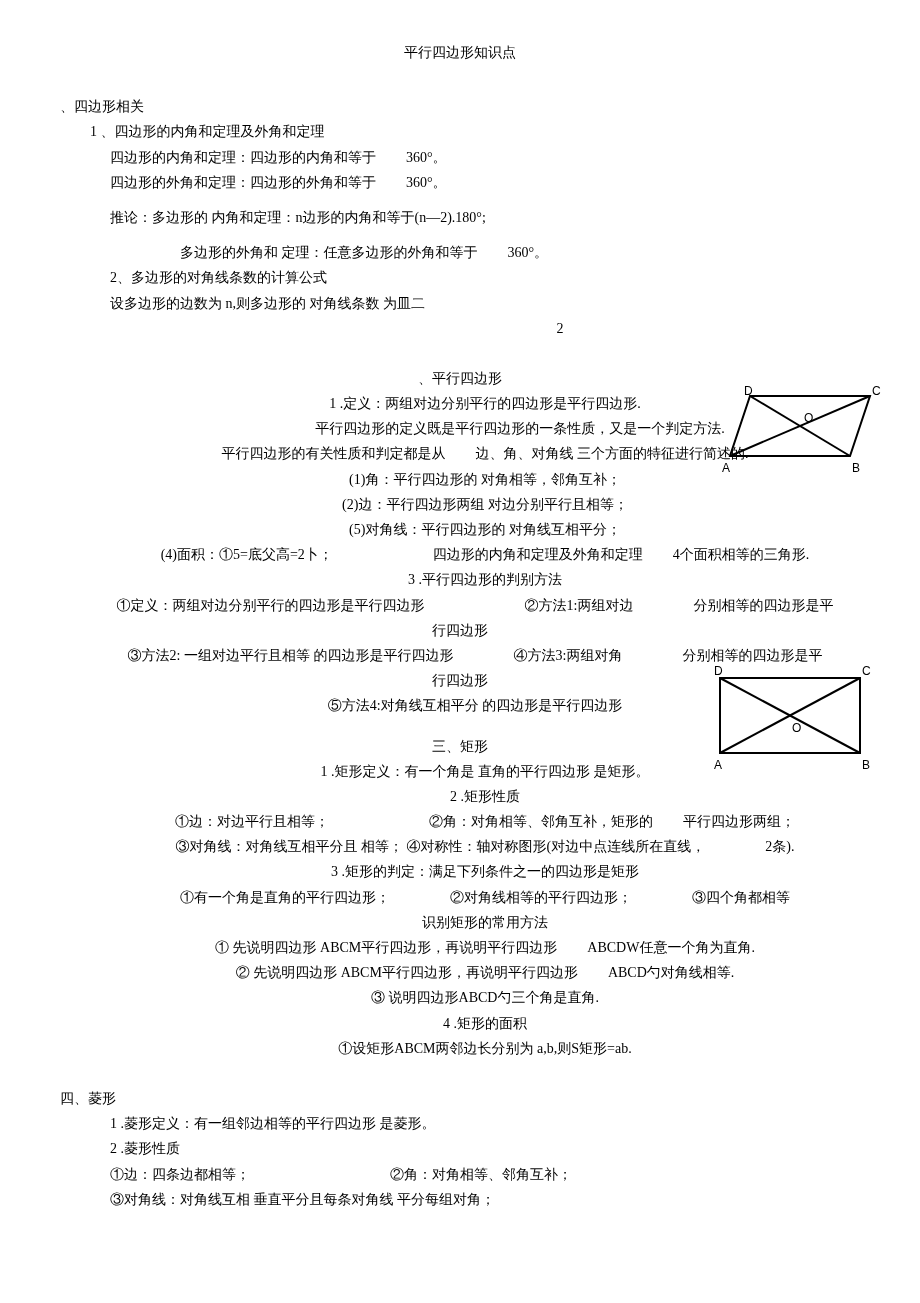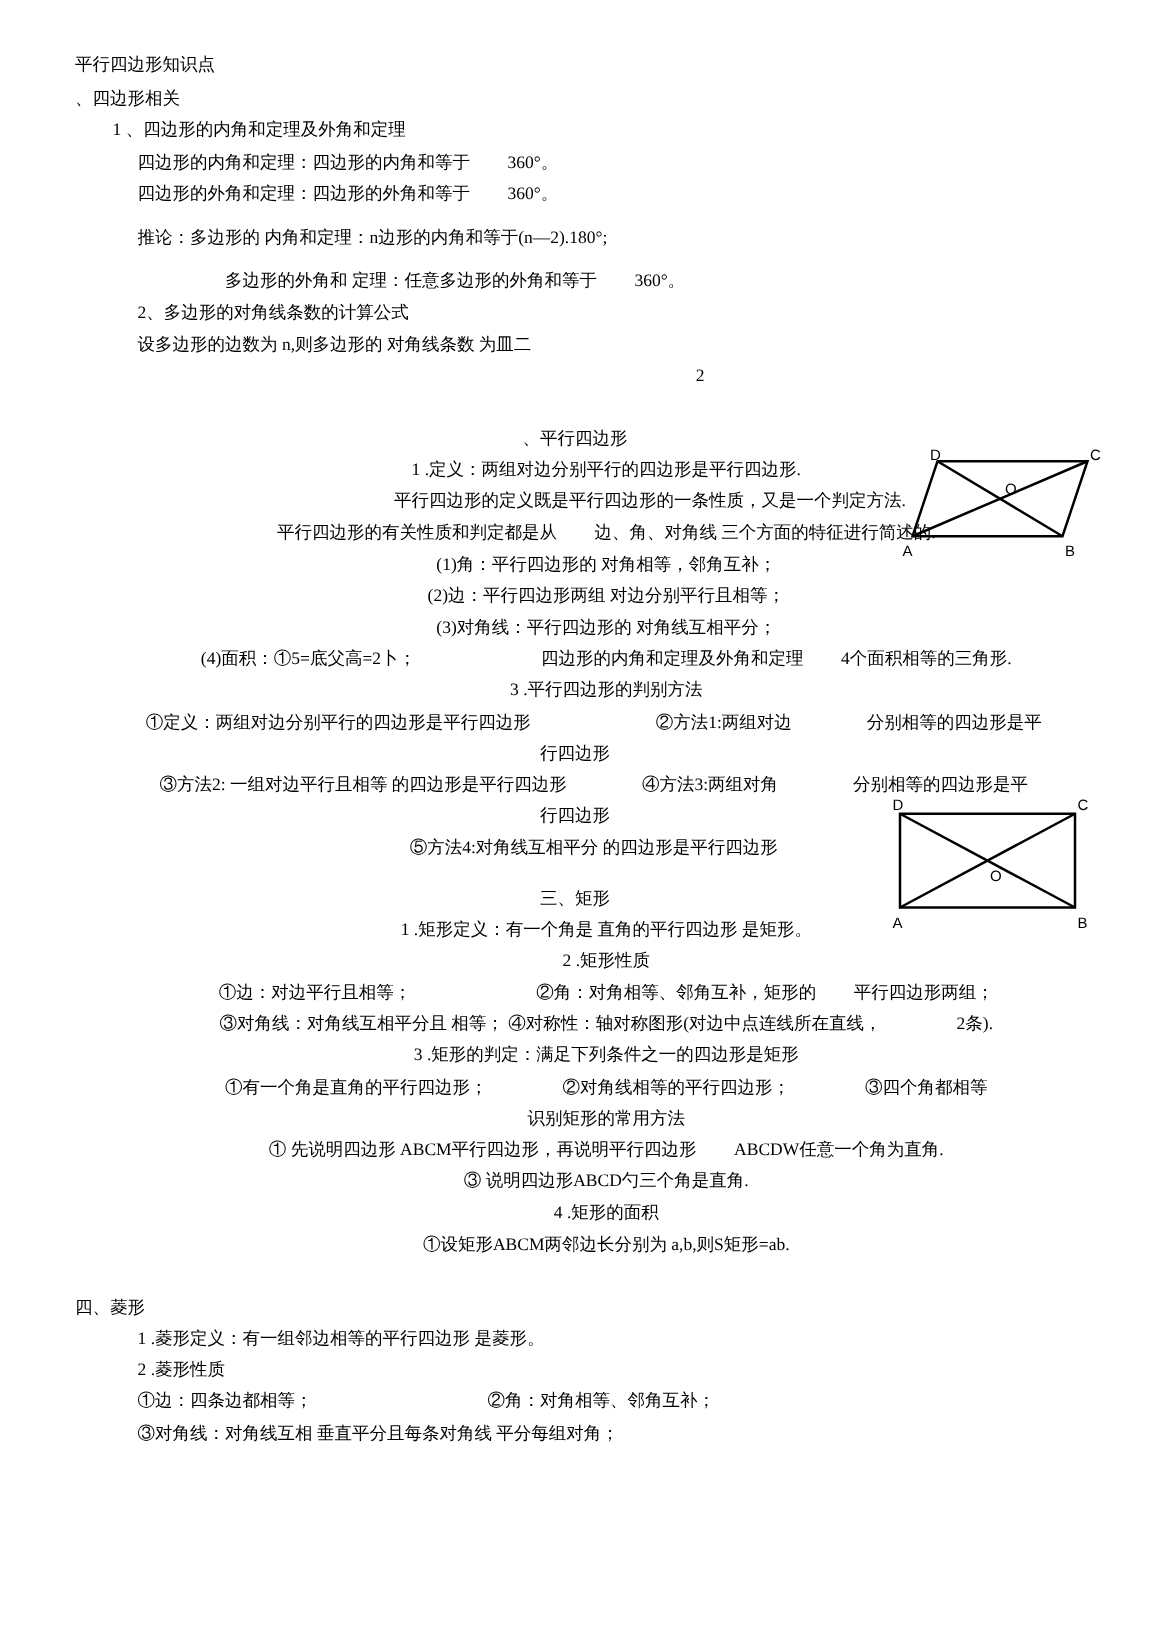--- a/index.html
+++ b/index.html
@@ -14,7 +14,8 @@
       background: #fff;
     }
     .title {
-      margin-bottom: 2px;
+      text-align: center;
+      margin-bottom: 29px;
     }
     .section {
       margin-bottom: 10px;

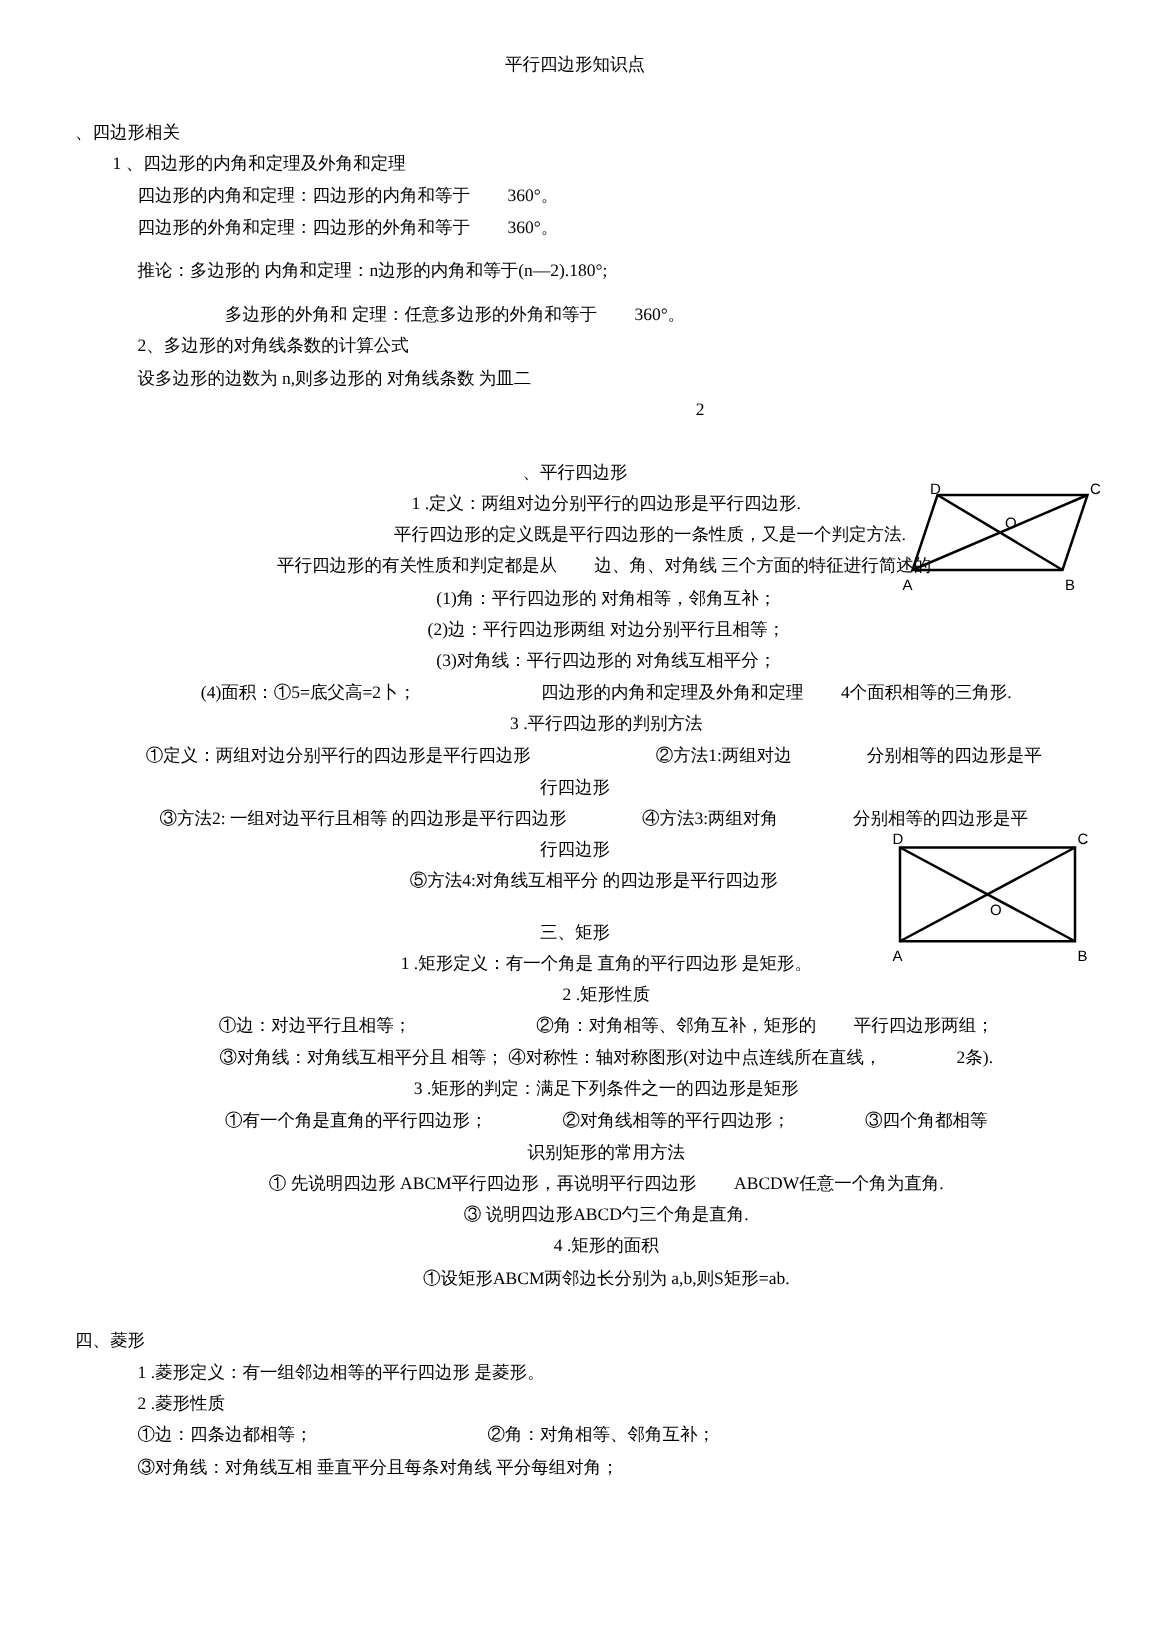--- a/index.html
+++ b/index.html
@@ -87,7 +87,7 @@
   </div>
   <div class="indent2">(1)角：平行四边形的 对角相等，邻角互补；</div>
   <div class="indent2">(2)边：平行四边形两组 对边分别平行且相等；</div>
-  <div class="indent2">(3)对角线：平行四边形的 对角线互相平分；</div>
+  <div class="indent2">(5)对角线：平行四边形的 对角线互相平分；</div>
   <div class="indent2">
     <span>(4)面积：①5=底父高=2卜；</span><span class="gap-l"></span><span>四边形的内角和定理及外角和定理</span><span class="gap-s"></span><span>4个面积相等的三角形.</span>
   </div>

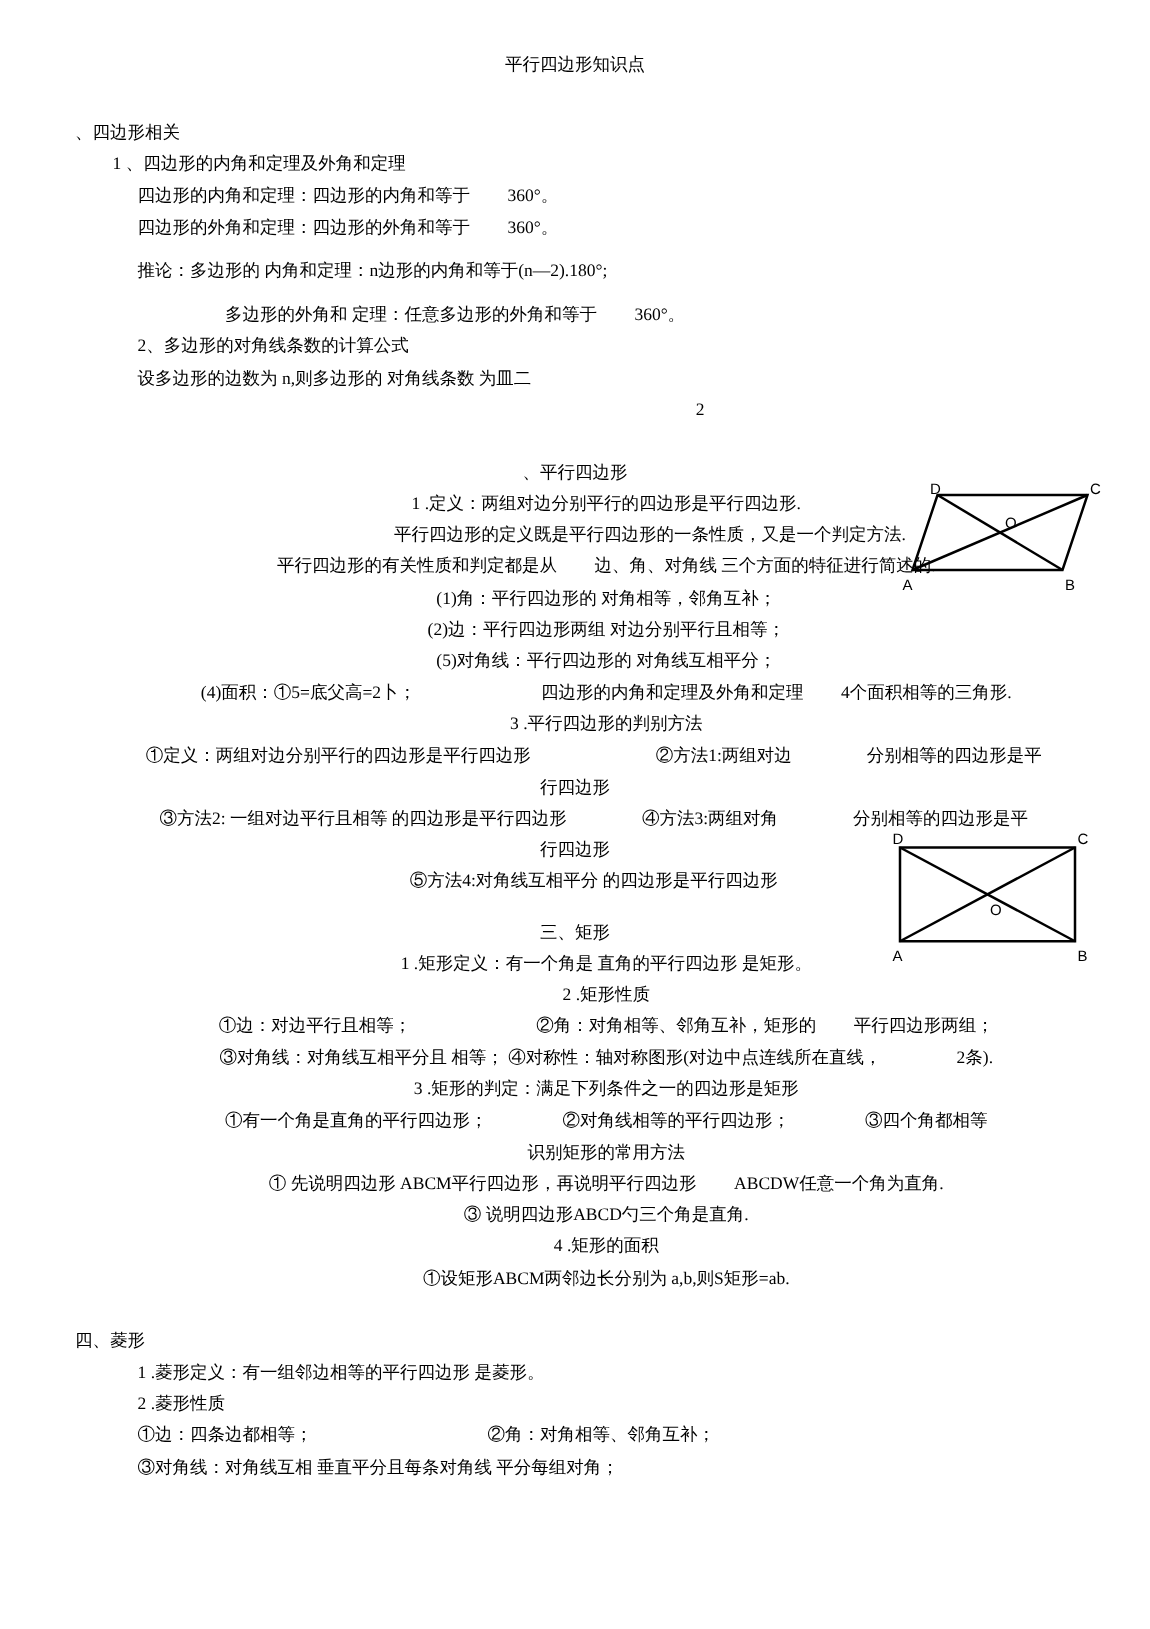--- a/index.html
+++ b/index.html
@@ -138,6 +138,9 @@
   <div class="indent2">
     <span>① 先说明四边形 ABCM平行四边形，再说明平行四边形</span><span class="gap-s"></span><span>ABCDW任意一个角为直角.</span>
   </div>
+  <div class="indent2">
+    <span>② 先说明四边形 ABCM平行四边形，再说明平行四边形</span><span class="gap-s"></span><span>ABCD勺对角线相等.</span>
+  </div>
   <div class="indent2">③ 说明四边形ABCD勺三个角是直角.</div>
   <div class="indent2">4 .矩形的面积</div>
   <div class="indent2">①设矩形ABCM两邻边长分别为 a,b,则S矩形=ab.</div>

